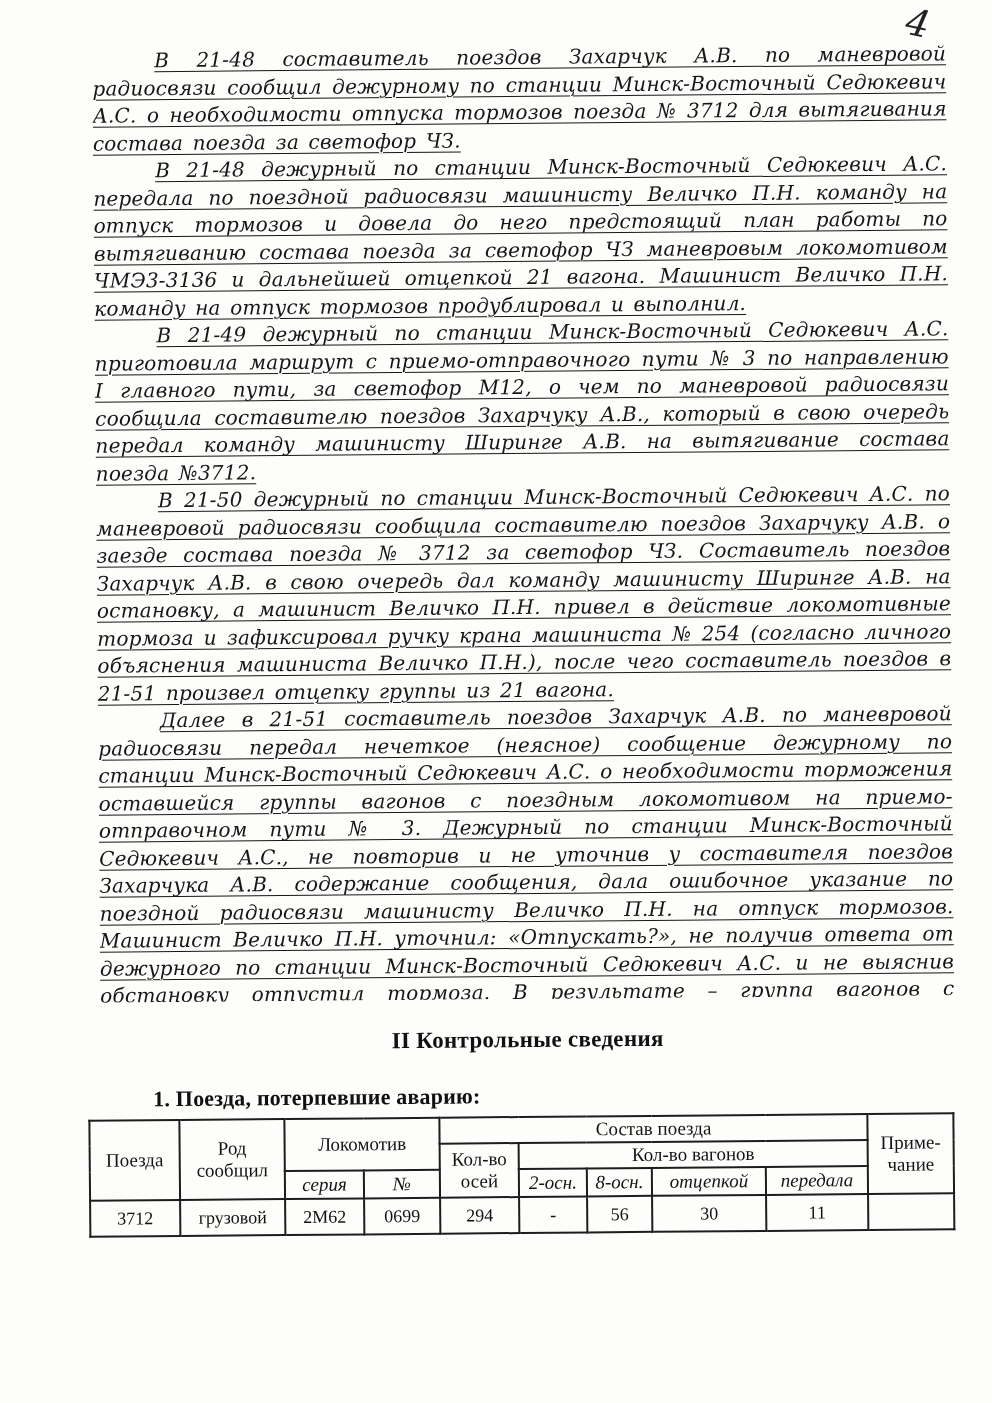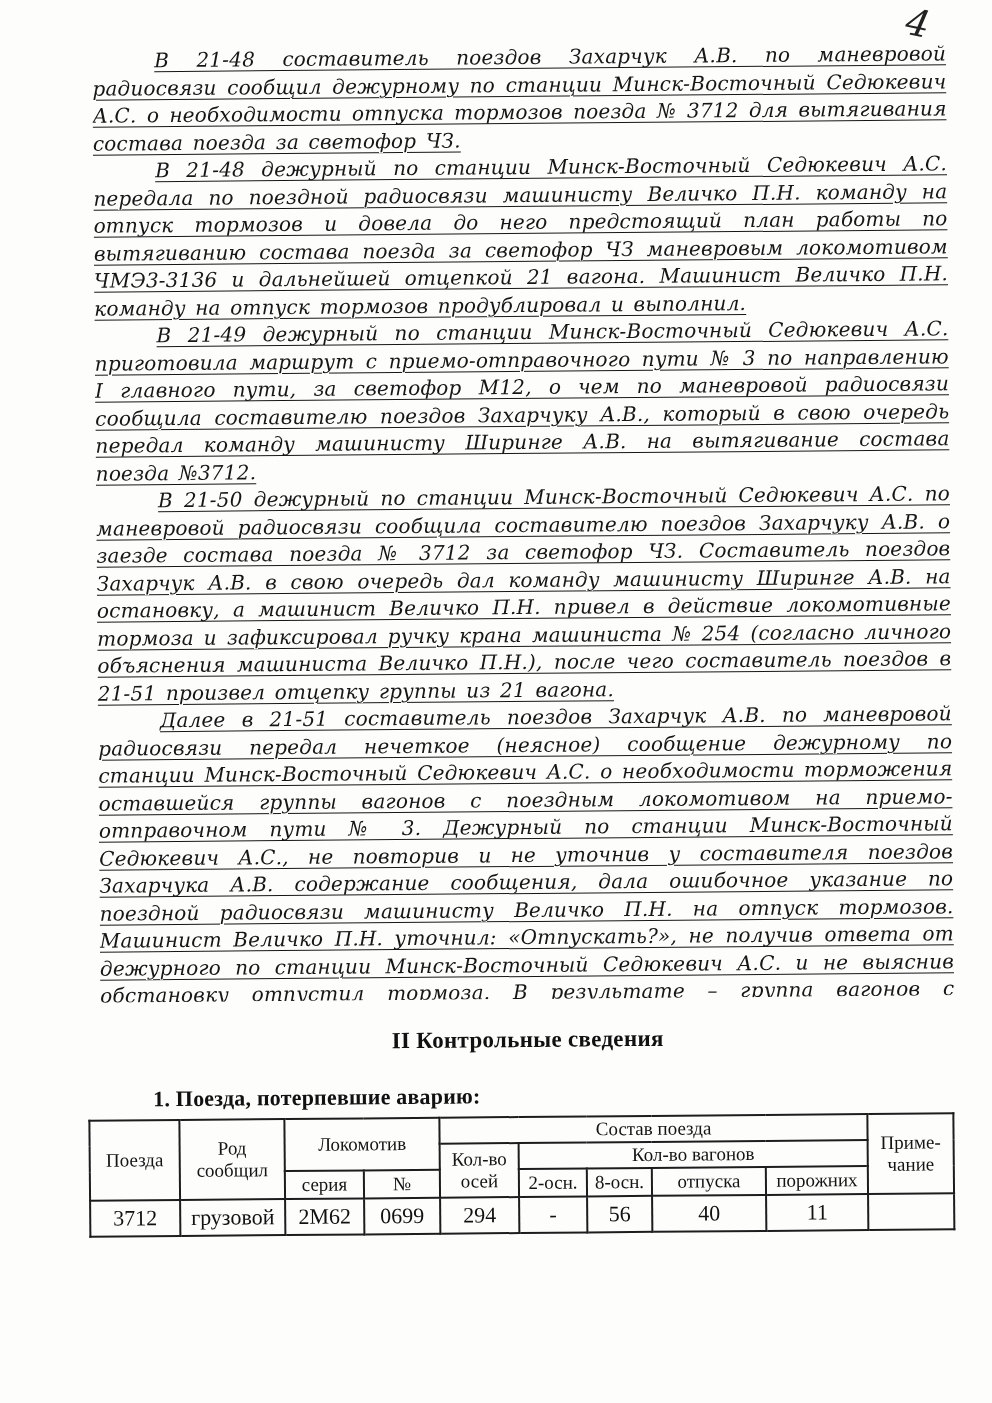--- a/index.html
+++ b/index.html
@@ -93,7 +93,7 @@
   }
   tr.h1 th { height: 26px; }
   tr.h2 th { height: 26px; }
-  tr.h3 th { height: 28px; }
+  tr.h3 th { height: 28px; font-style: italic; }
 </style>
 </head>
 <body>

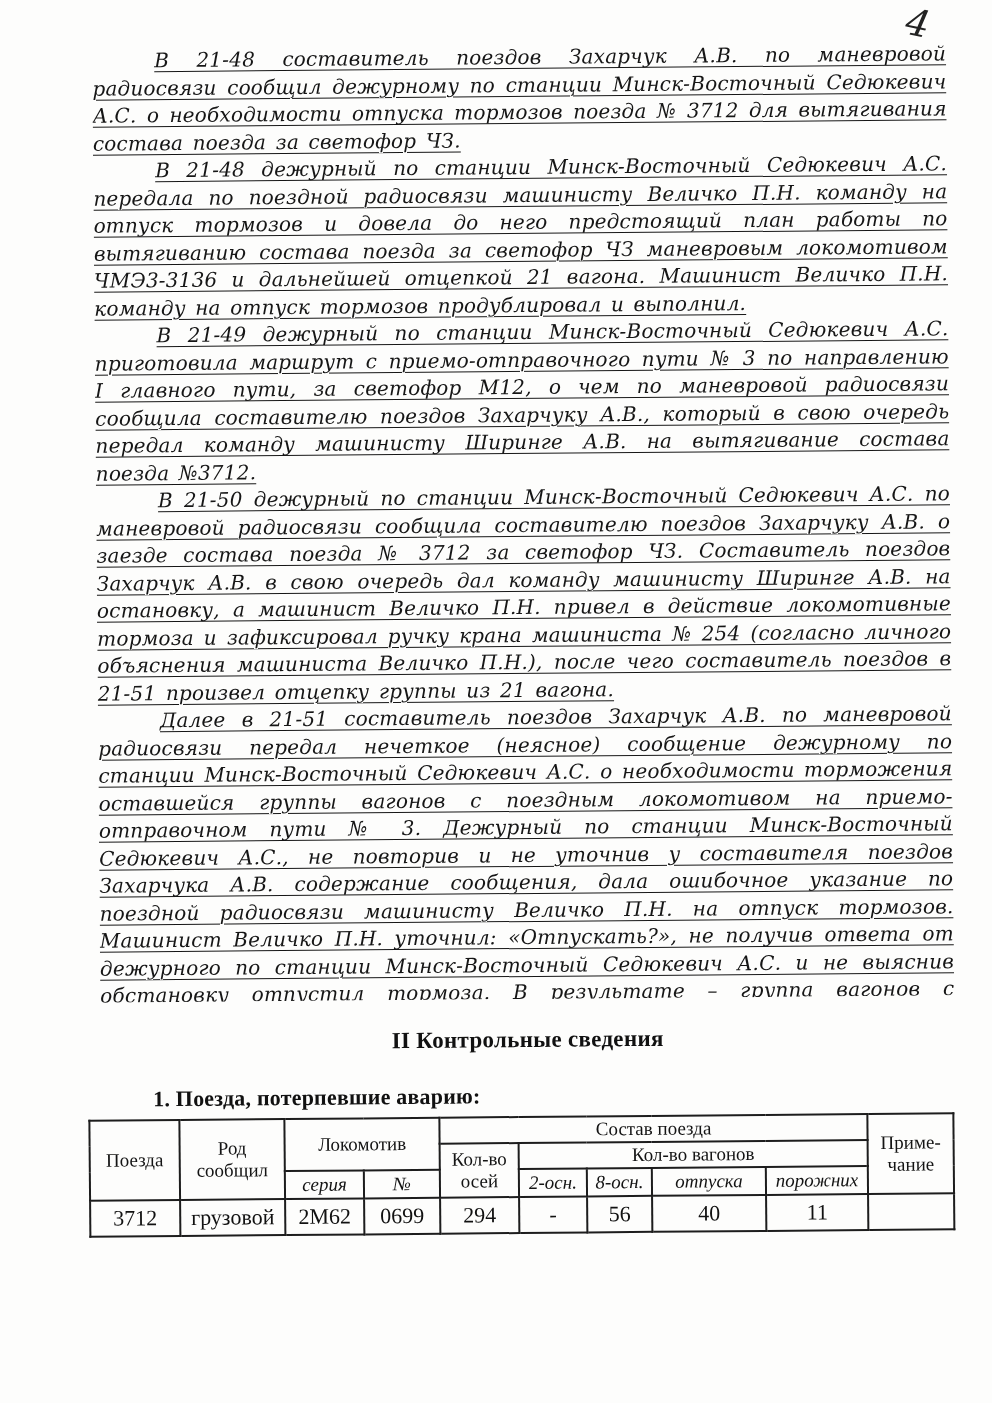--- a/index.html
+++ b/index.html
@@ -146,7 +146,7 @@
         <th>№</th>
         <th>2-осн.</th>
         <th>8-осн.</th>
-        <th>отпуска</th>
+        <th>отцепкой</th>
         <th>порожних</th>
       </tr>
       <tr>

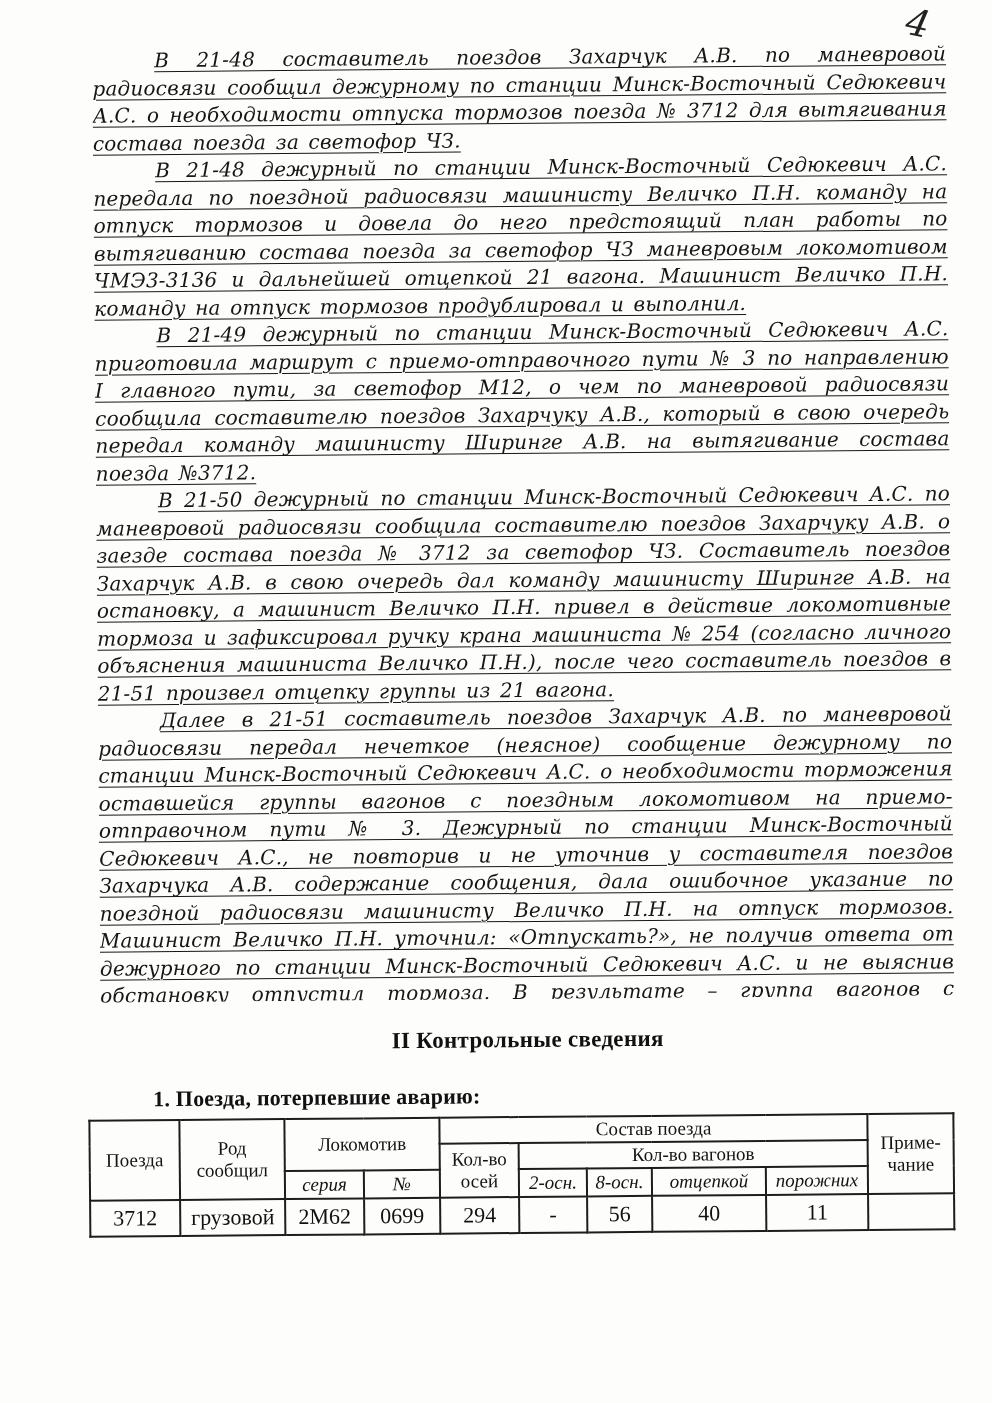--- a/index.html
+++ b/index.html
@@ -147,7 +147,7 @@
         <th>2-осн.</th>
         <th>8-осн.</th>
         <th>отцепкой</th>
-        <th>порожних</th>
+        <th>передала</th>
       </tr>
       <tr>
         <td>3712</td>

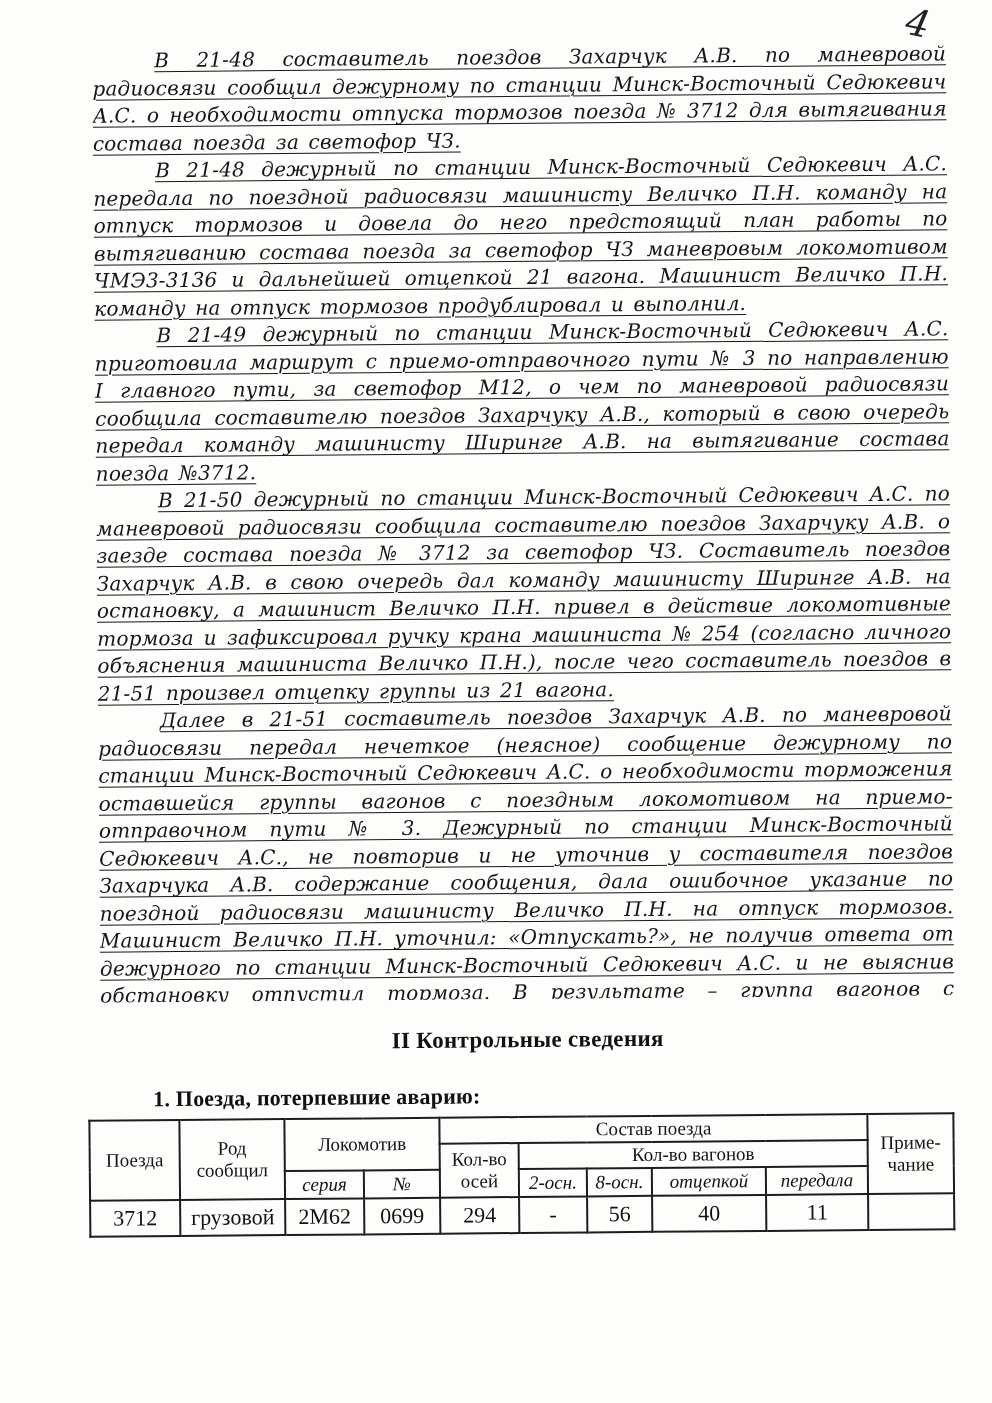--- a/index.html
+++ b/index.html
@@ -86,7 +86,7 @@
     color: #141414;
   }
   table.trains td {
-    font-size: 22px;
+    font-size: 18px;
     height: 36px;
     color: #111;
     margin-left: 30px;

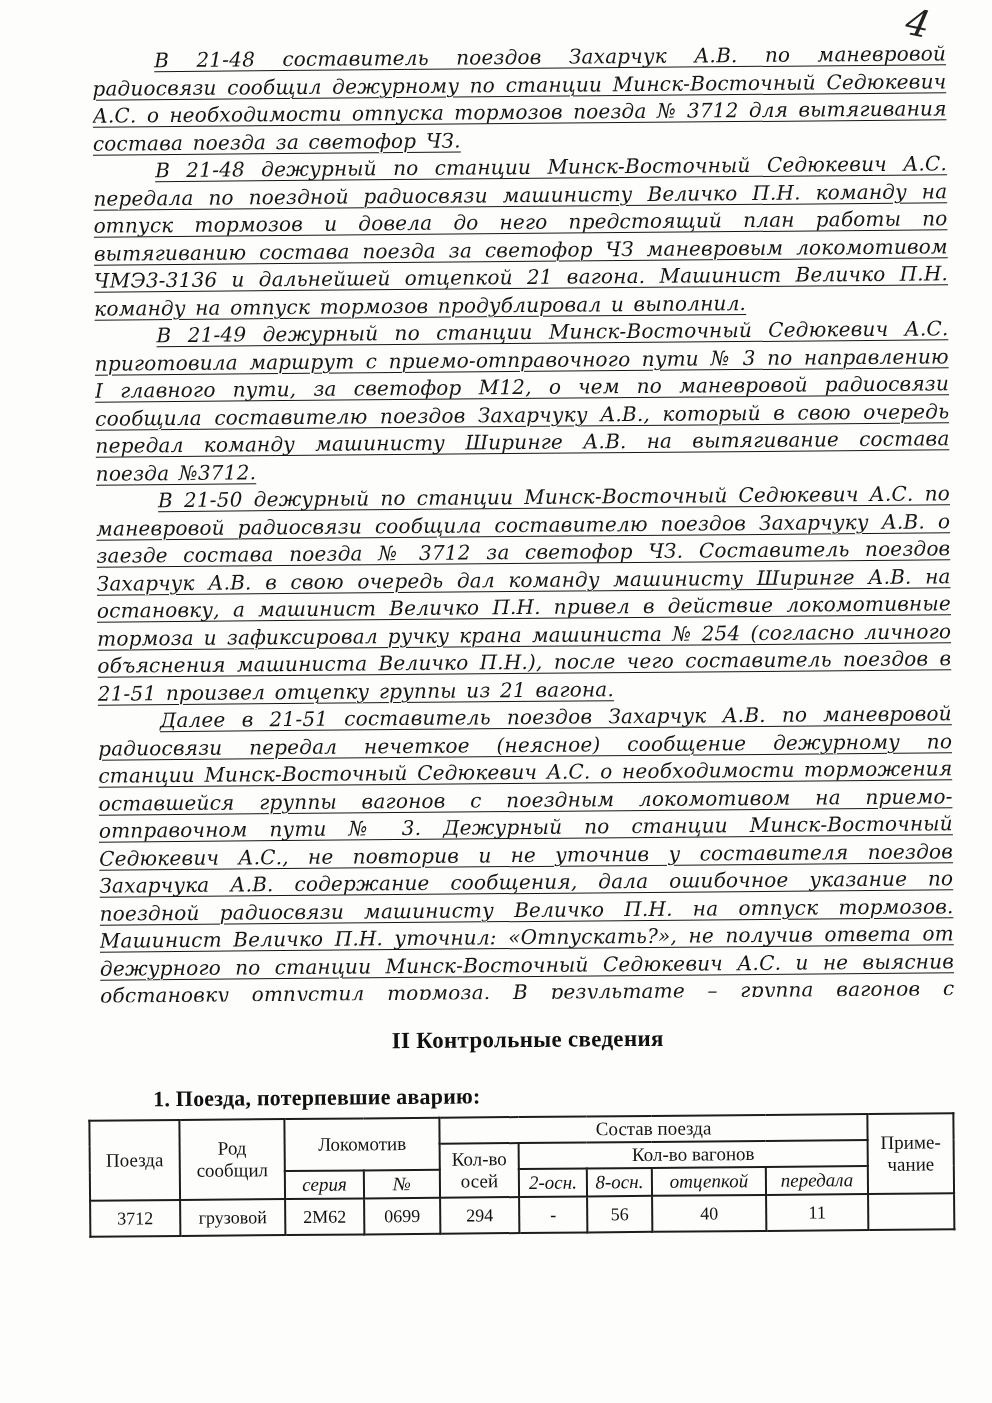--- a/index.html
+++ b/index.html
@@ -157,7 +157,7 @@
         <td>294</td>
         <td>-</td>
         <td>56</td>
-        <td>40</td>
+        <td>30</td>
         <td>11</td>
         <td></td>
       </tr>

